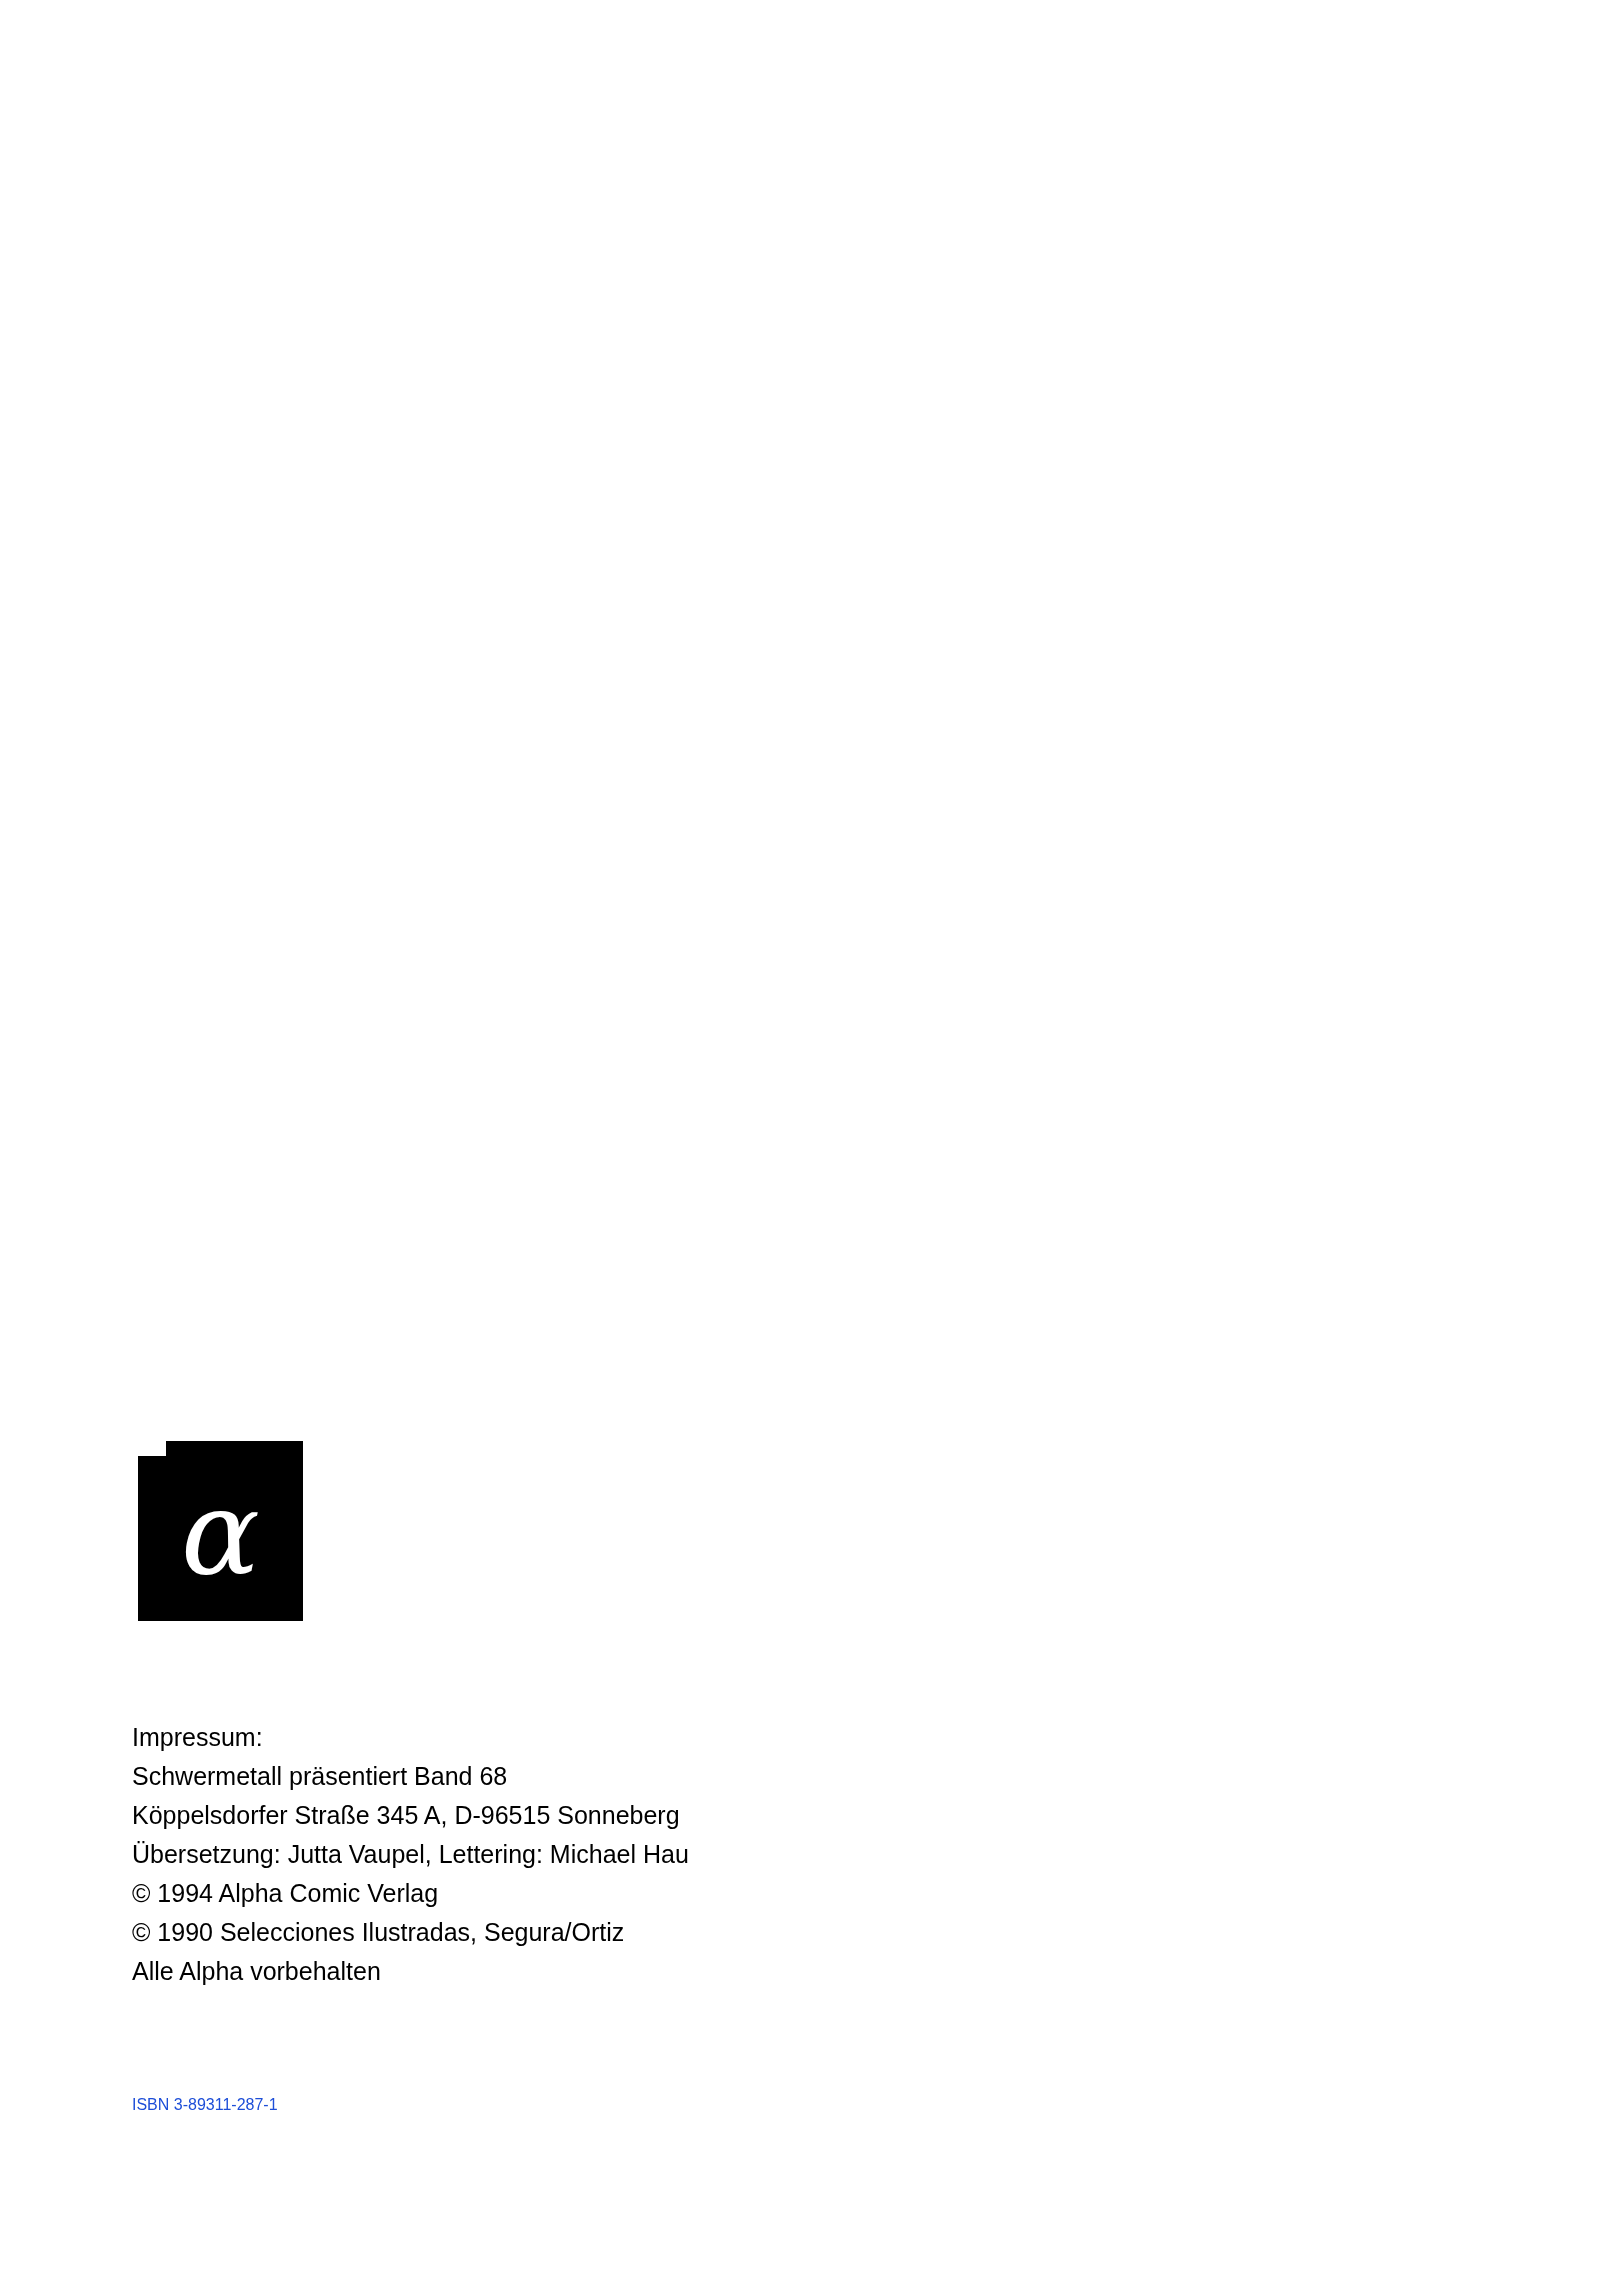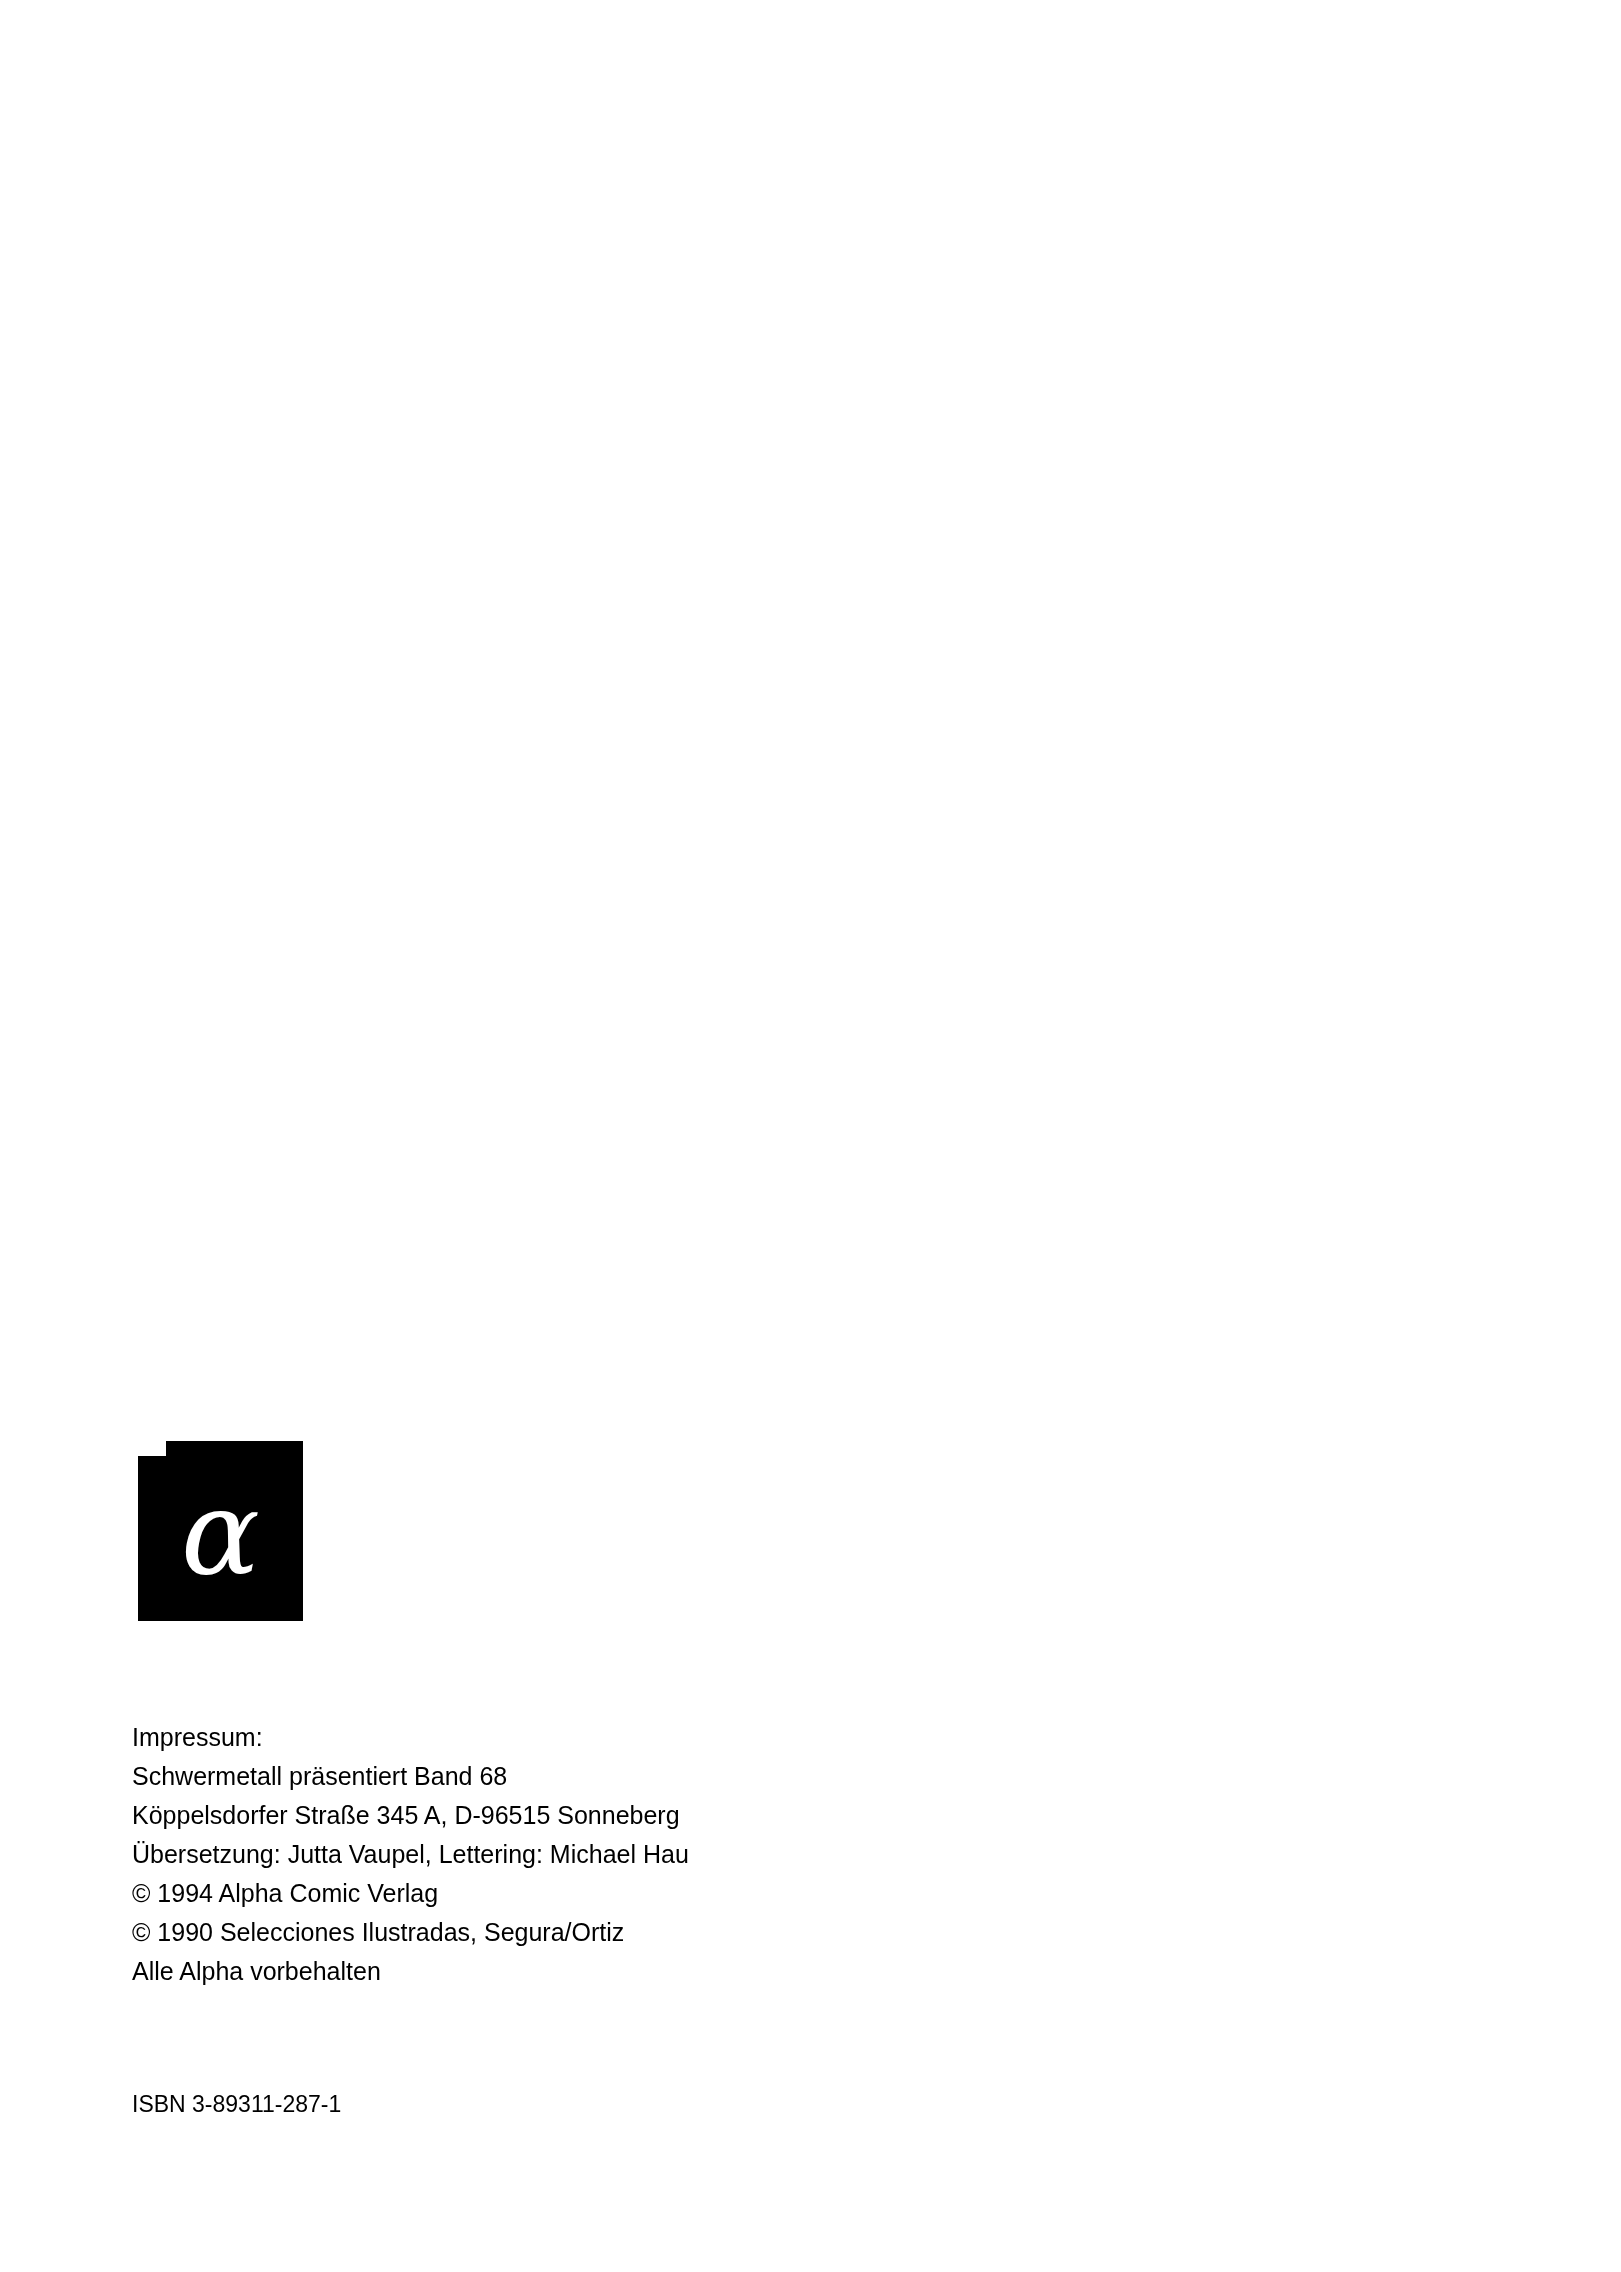--- a/index.html
+++ b/index.html
@@ -79,9 +79,9 @@
     position: absolute;
     left: 132px;
     top: 2085px;
-    font-size: 23px;
+    font-size: 16px;
     line-height: 39px;
-    color: #000000;
+    color: #1d4ed8;
     white-space: pre;
   }
 </style>

